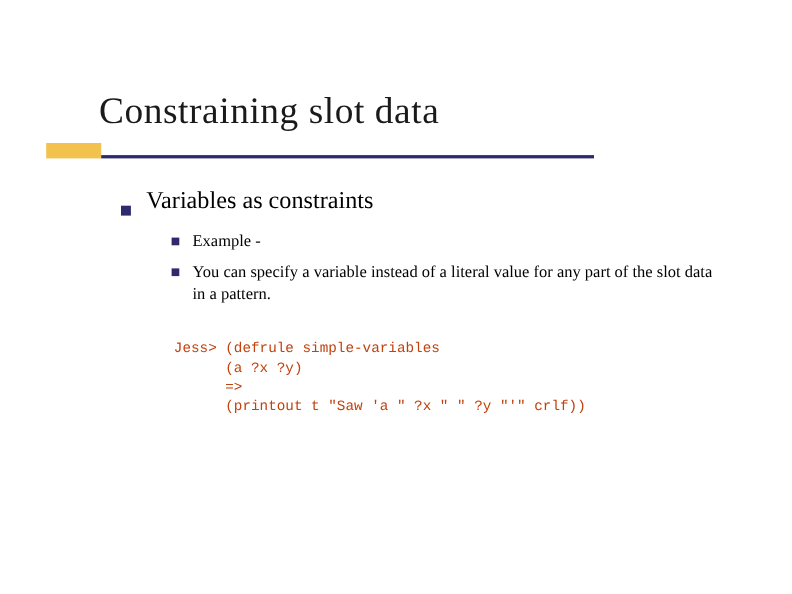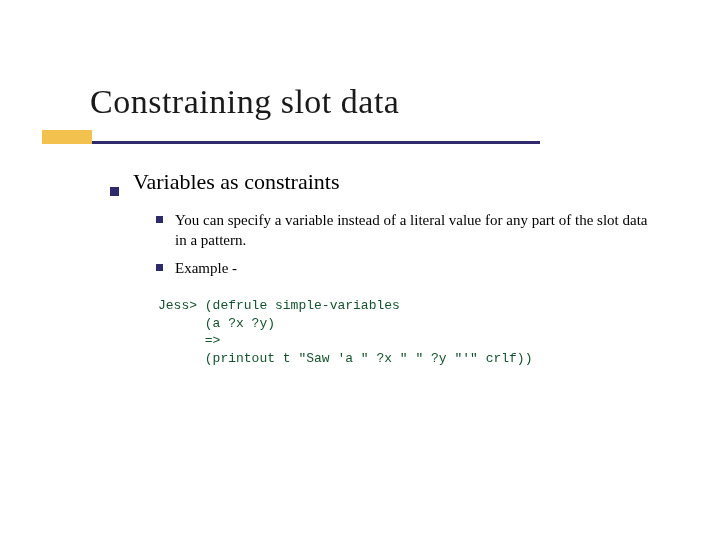--- a/index.html
+++ b/index.html
@@ -128,11 +128,11 @@
     <div class="lvl2-list">
       <div class="lvl2">
         <span class="bullet-sq small"></span>
-        <span class="lvl2-text">You can specify a variable instead of a literal value for any part of the slot data in a pattern.</span>
+        <span class="lvl2-text">Example -</span>
       </div>
       <div class="lvl2">
         <span class="bullet-sq small"></span>
-        <span class="lvl2-text">Example -</span>
+        <span class="lvl2-text">You can specify a variable instead of a literal value for any part of the slot data in a pattern.</span>
       </div>
     </div>
   </div>

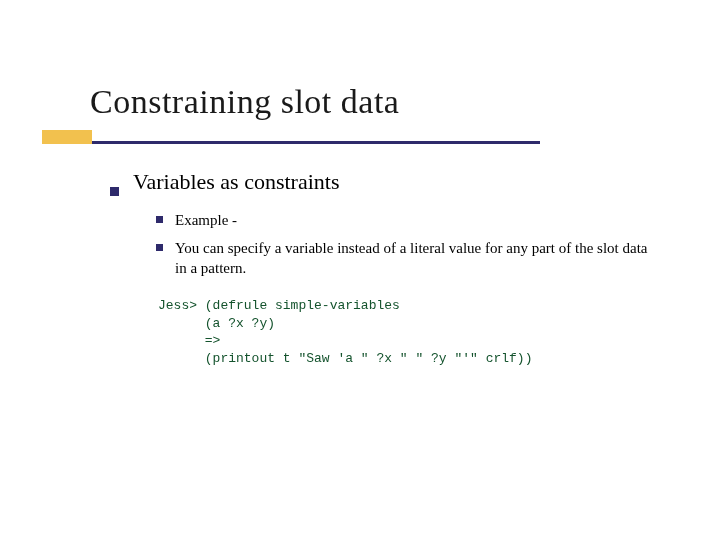--- a/index.html
+++ b/index.html
@@ -97,13 +97,13 @@
   }
   .code-block {
     position: absolute;
-    top: 297px;
+    top: 308px;
     left: 158px;
     font-family: "Courier New", Courier, monospace;
     font-size: 13px;
     line-height: 1.35;
     white-space: pre;
-    color: #14532d;
+    color: #c2410c;
   }
 </style>
 </head>

